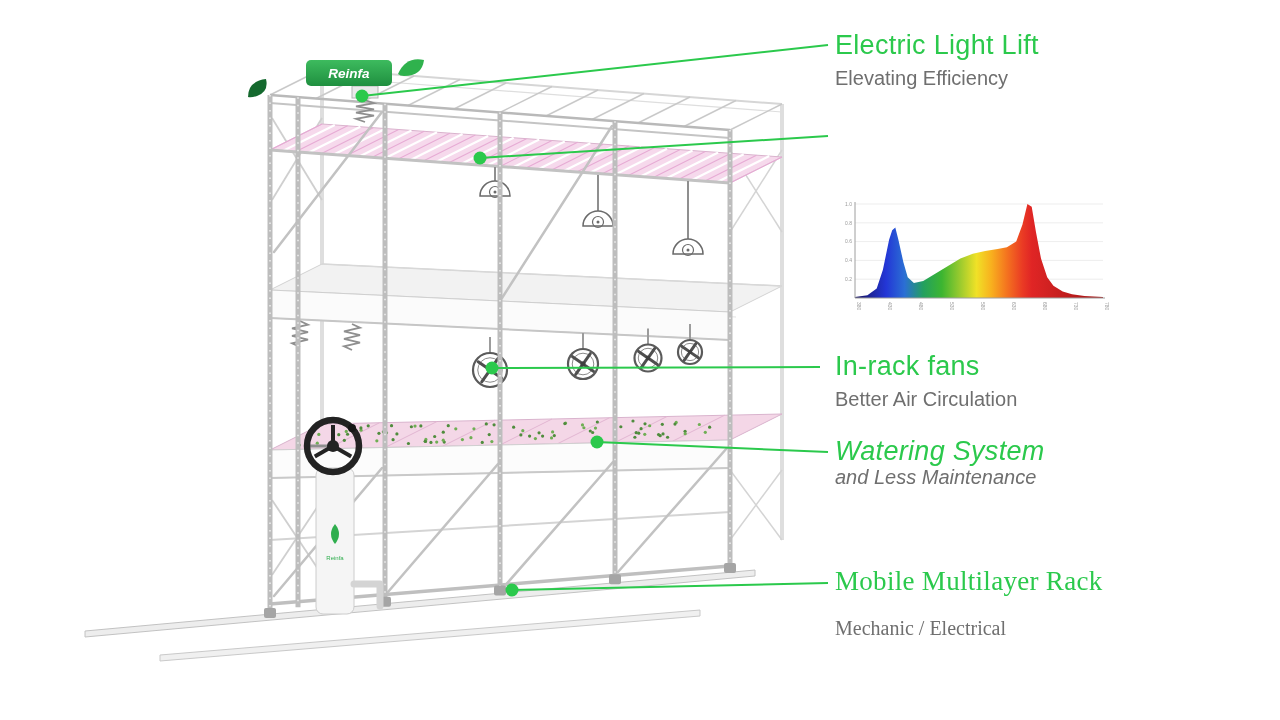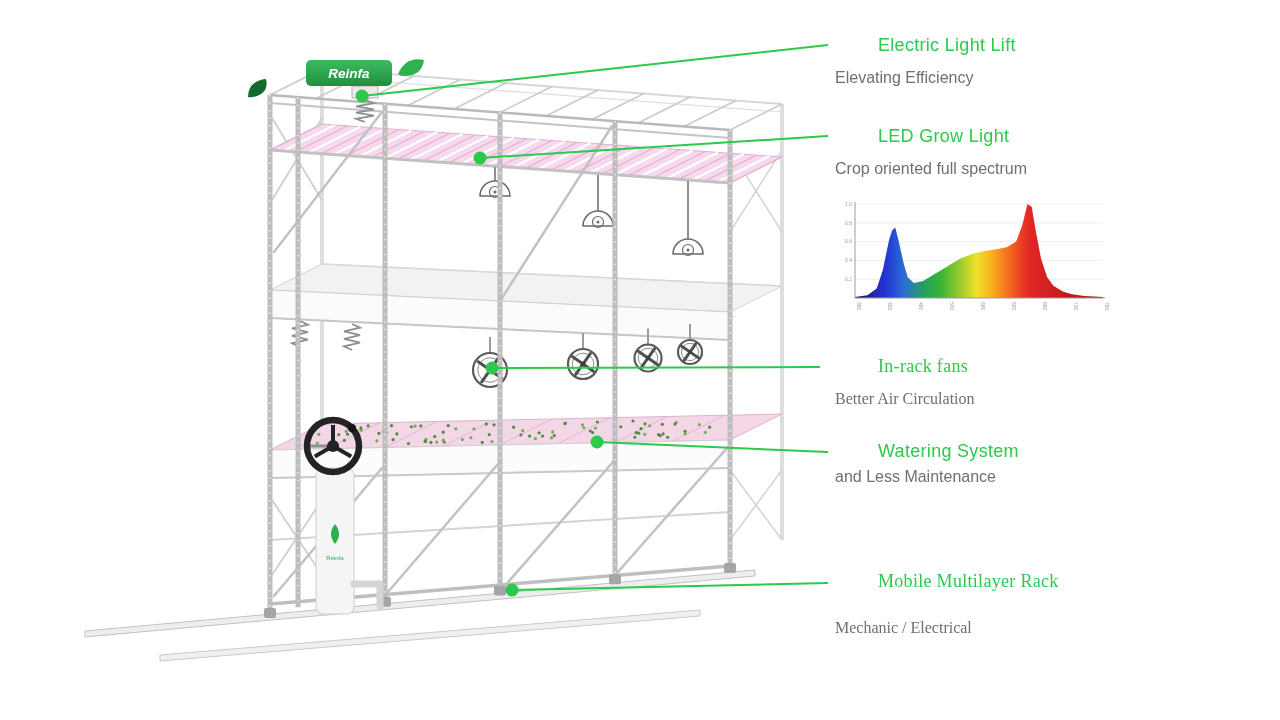--- a/index.html
+++ b/index.html
@@ -8,7 +8,7 @@
   .machine-svg { position:absolute; left:0; top:0; }
   svg { font-family:"Liberation Sans", sans-serif; }
   .callout { position:absolute; }
-  .callout-title { font-size:18px; color:#2bc94c; letter-spacing:.3px; font-weight:500; line-height:28px;margin-left:43px; }
+  .callout-title { font-size:27px; color:#2bc94c; letter-spacing:.3px; font-weight:500; line-height:28px; }
   .callout-sub { font-size:16px; color:#6f6f6f; line-height:24px; margin-top:7px; }
   .gap { margin-top:21px; }
   #co-electric { left:835px; top:31px; }

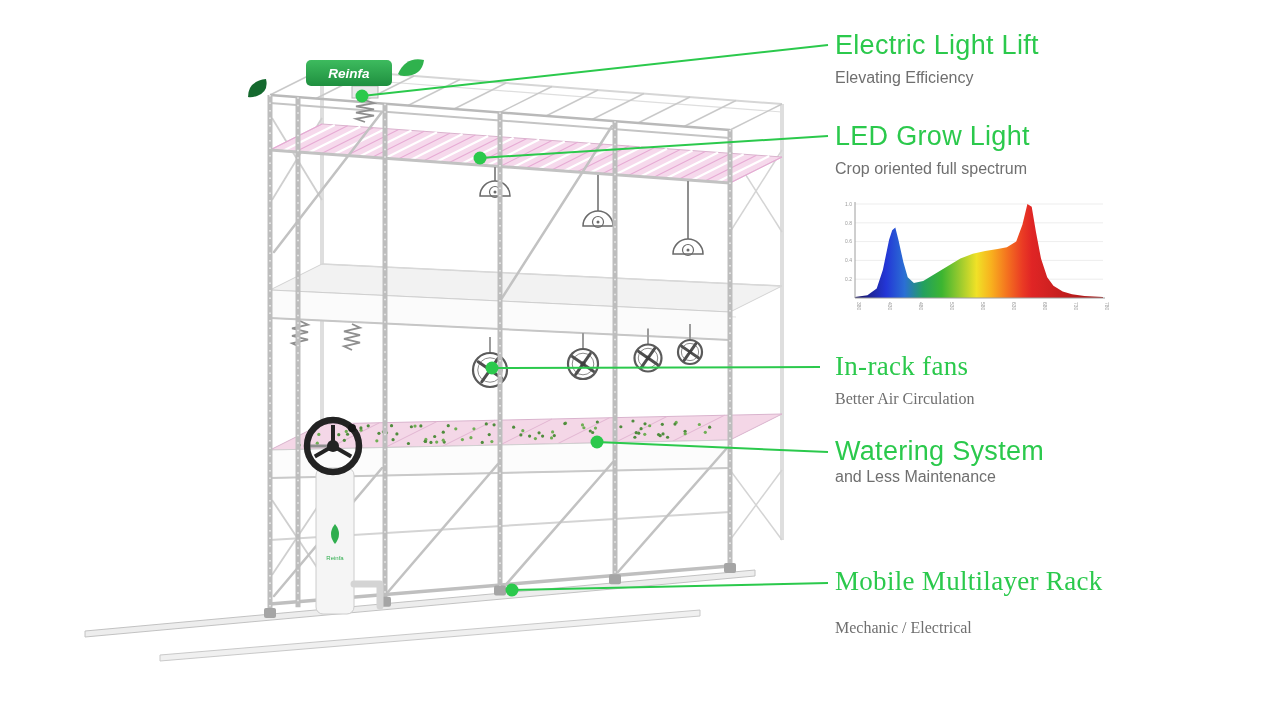--- a/index.html
+++ b/index.html
@@ -9,7 +9,7 @@
   svg { font-family:"Liberation Sans", sans-serif; }
   .callout { position:absolute; }
   .callout-title { font-size:27px; color:#2bc94c; letter-spacing:.3px; font-weight:500; line-height:28px; }
-  .callout-sub { font-size:16px; color:#6f6f6f; line-height:24px; margin-top:7px; }
+  .callout-sub { font-size:20px; color:#6f6f6f; line-height:24px; margin-top:7px; }
   .gap { margin-top:21px; }
   #co-electric { left:835px; top:31px; }
   #co-led { left:835px; top:122px; }

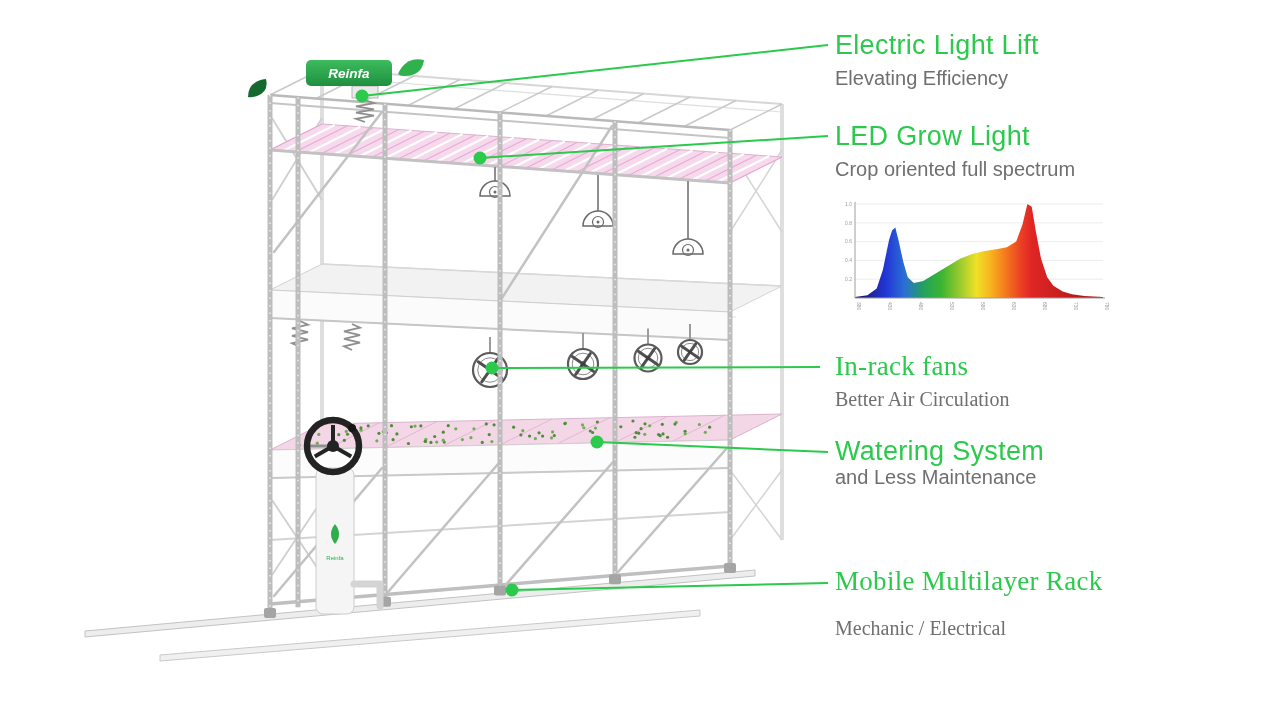--- a/index.html
+++ b/index.html
@@ -375,10 +375,6 @@
     <div class="callout-sub">Elevating Efficiency</div>
   </div>
 
-  <div class="callout" id="co-led">
-    <div class="callout-title">LED Grow Light</div>
-    <div class="callout-sub">Crop oriented full spectrum</div>
-  </div>
 
   <div id="chart-box">
     <svg id="spec-svg" width="276" height="128" viewBox="0 0 276 128">

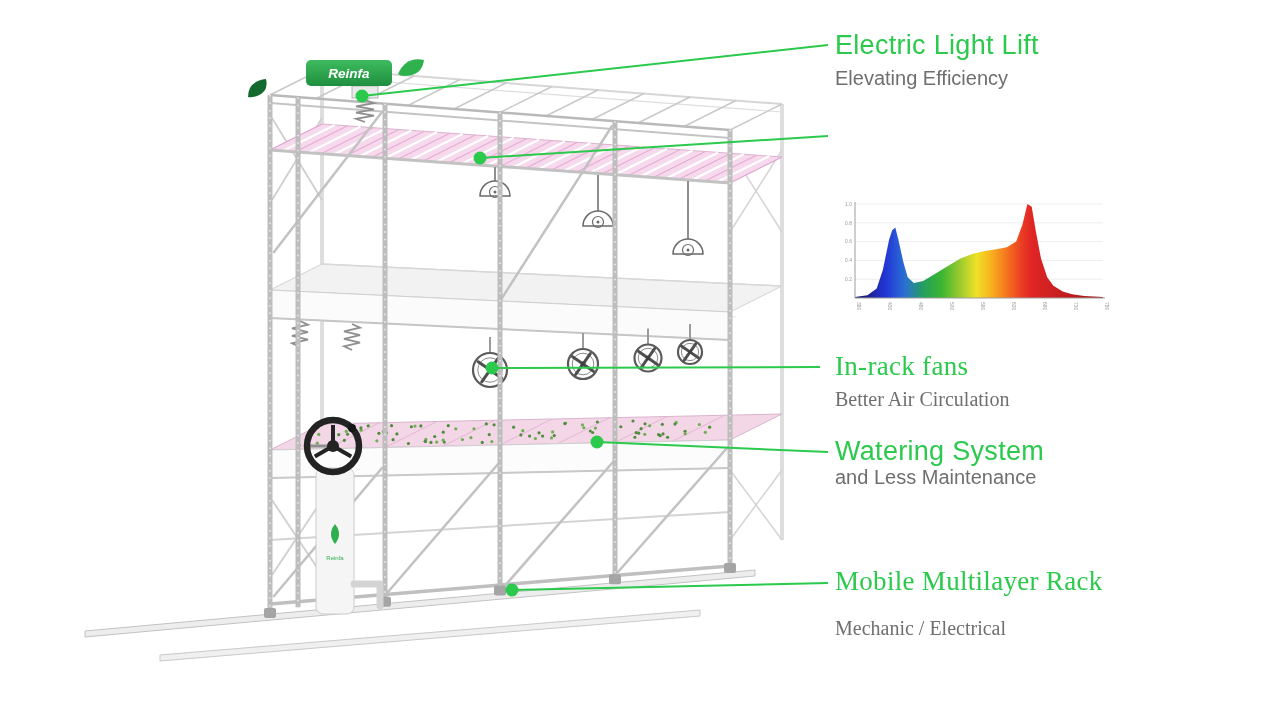--- a/index.html
+++ b/index.html
@@ -14,7 +14,7 @@
   #co-electric { left:835px; top:31px; }
   #co-led { left:835px; top:122px; }
   #chart-box { position:absolute; left:833px; top:194px; width:276px; height:128px; }
-  #co-fans { left:835px; top:352px;font-family:Liberation Serif, serif; }
+  #co-fans { left:835px; top:352px; }
   #co-water { left:835px; top:437px; }
   #co-rack { left:835px; top:567px;font-family:Liberation Serif, serif; }
 </style>

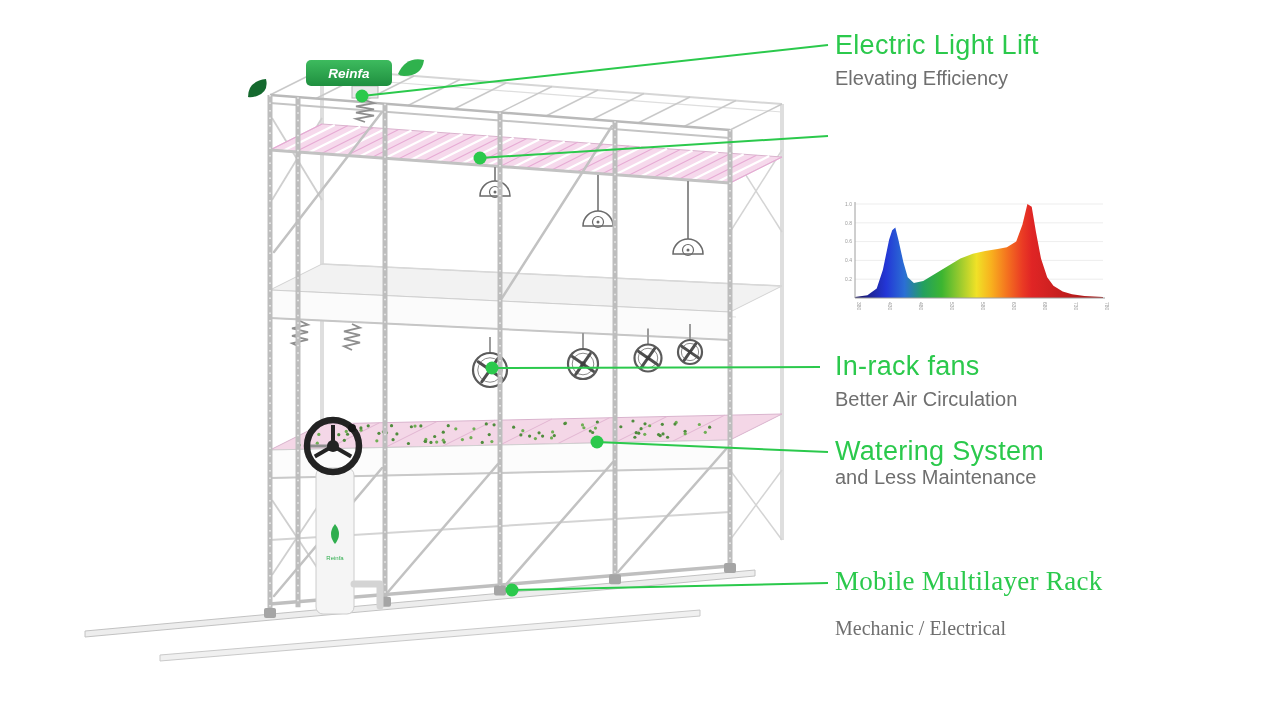--- a/index.html
+++ b/index.html
@@ -15,7 +15,7 @@
   #co-led { left:835px; top:122px; }
   #chart-box { position:absolute; left:833px; top:194px; width:276px; height:128px; }
   #co-fans { left:835px; top:352px; }
-  #co-water { left:835px; top:437px; }
+  #co-water { left:835px; top:437px;font-style:italic; }
   #co-rack { left:835px; top:567px;font-family:Liberation Serif, serif; }
 </style>
 </head>

